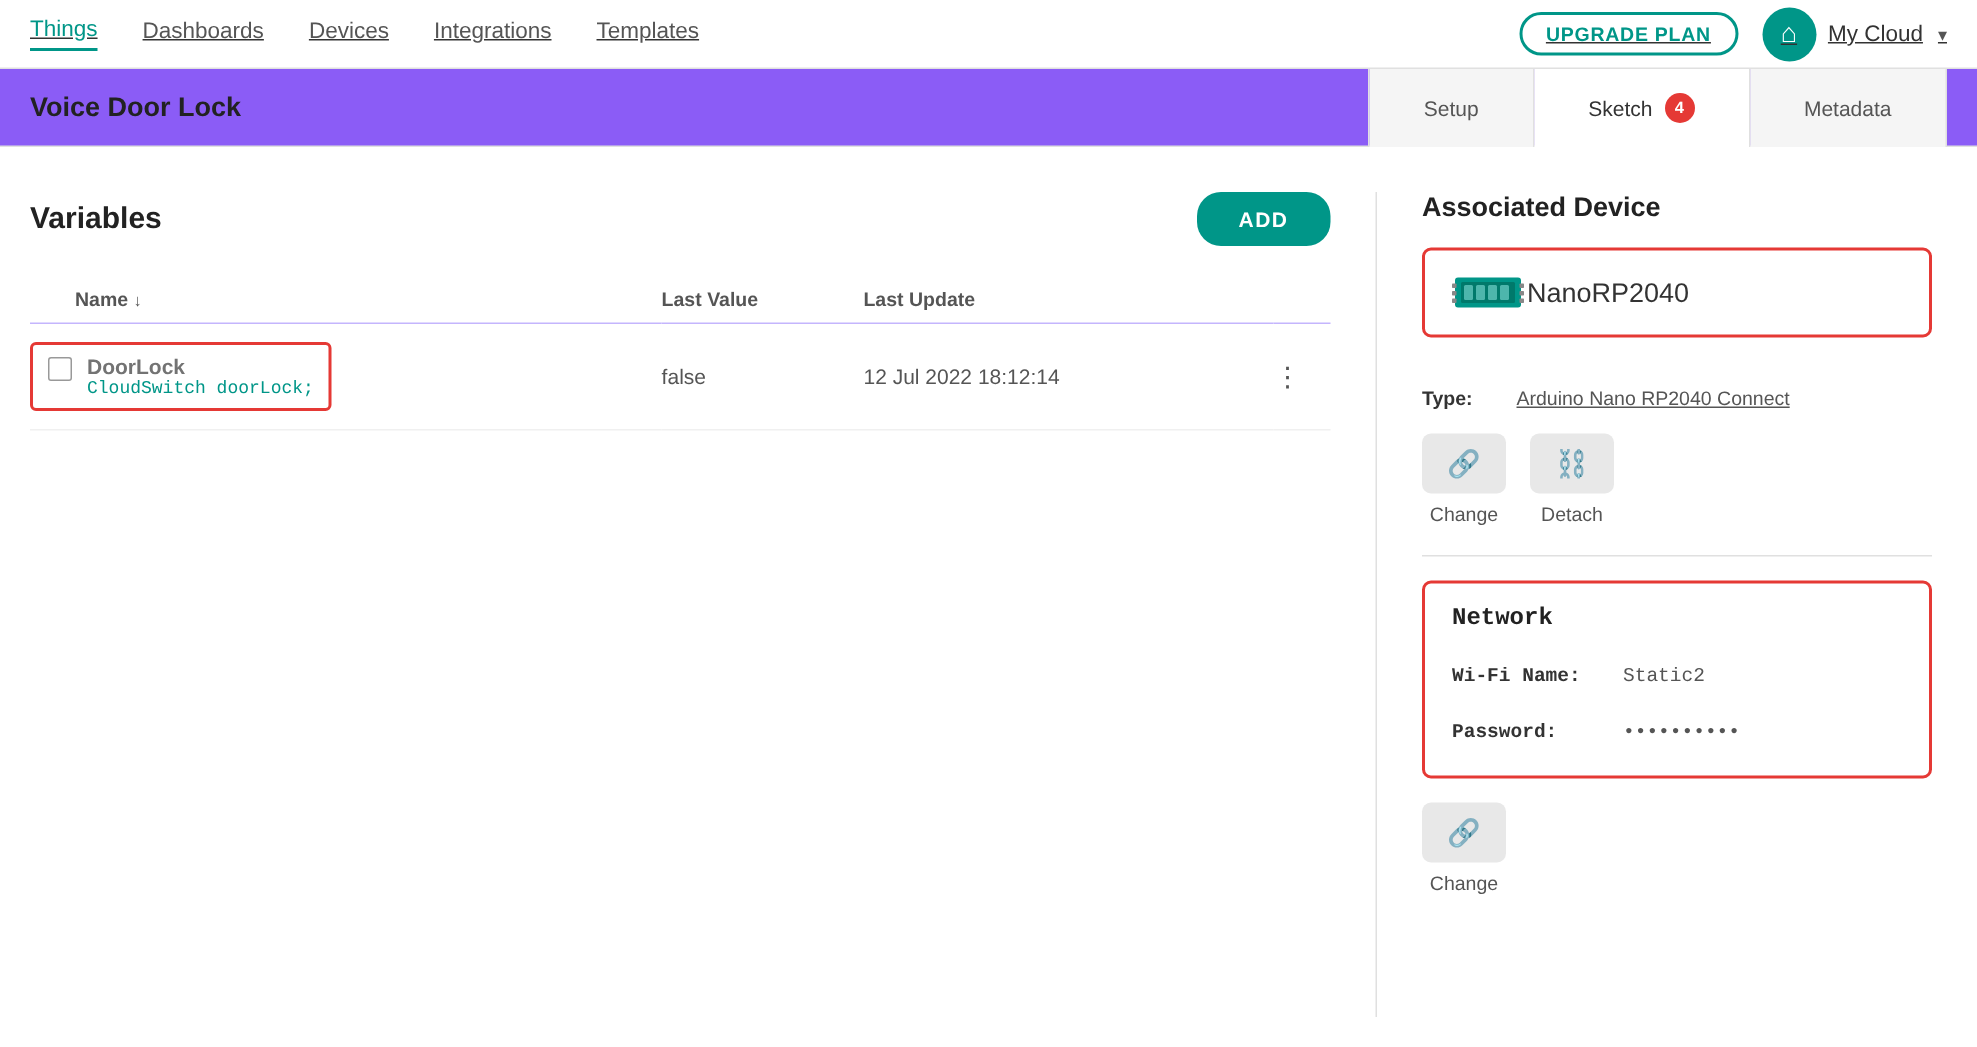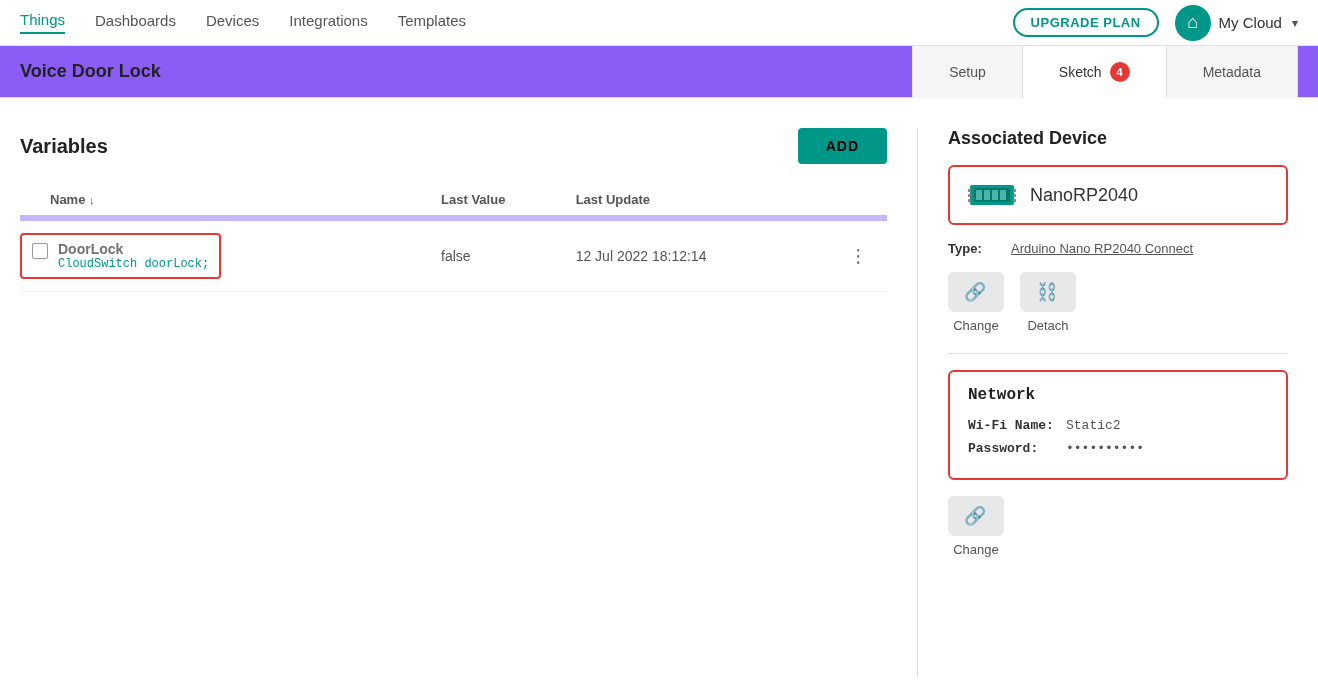--- a/index.html
+++ b/index.html
@@ -13,6 +13,7 @@
       border-bottom: 1px solid #e0e0e0;
       padding: 0 20px;
       background: #fff;
+      text-decoration: underline;
     }
     .nav-links {
       display: flex;

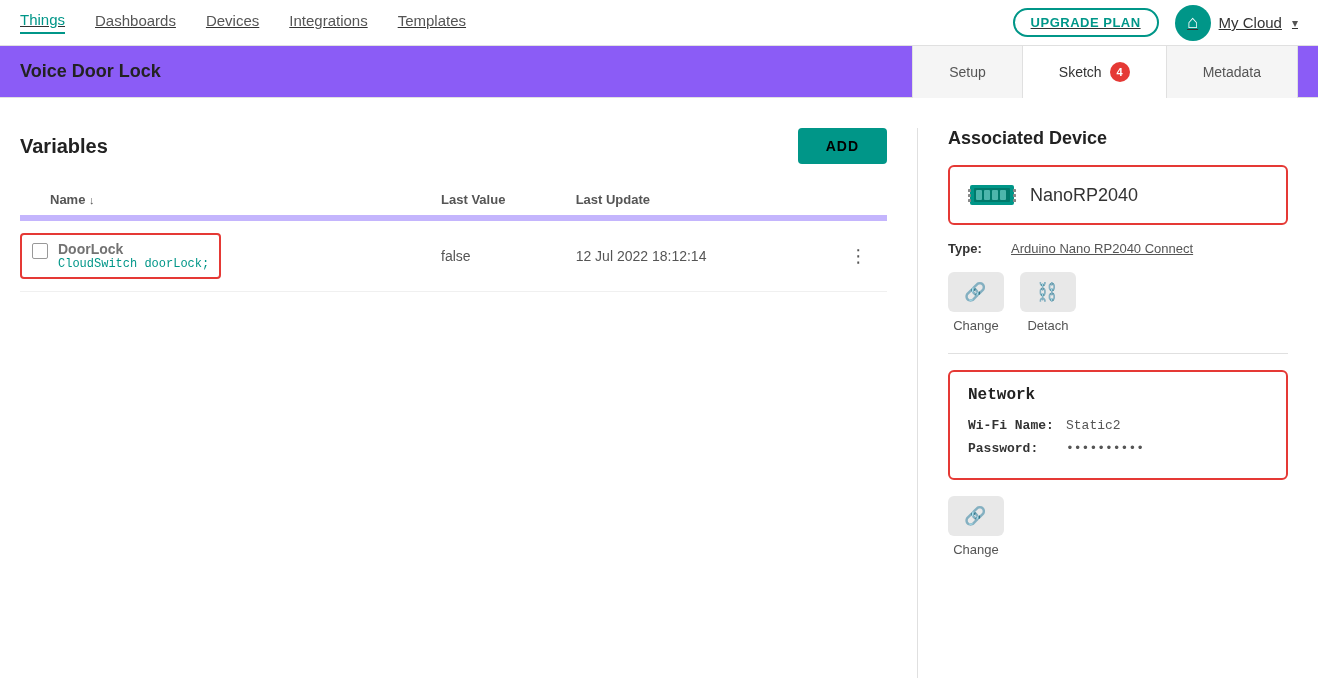--- a/index.html
+++ b/index.html
@@ -150,9 +150,9 @@
     }
     .add-btn {
       background: #009688;
-      color: #000000;
+      color: #ffffff;
       border: none;
-      border-radius: 4px;
+      border-radius: 16px;
       padding: 10px 28px;
       font-size: 14px;
       font-weight: 700;

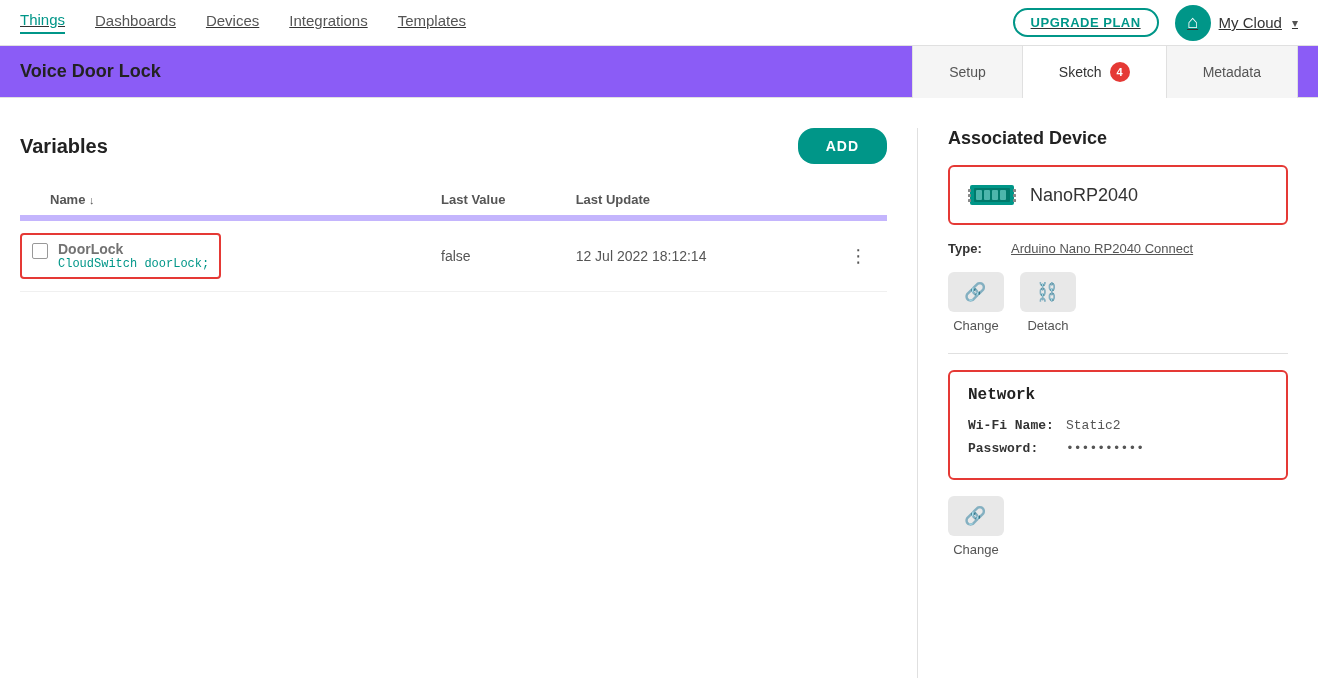--- a/index.html
+++ b/index.html
@@ -166,7 +166,7 @@
       border-collapse: collapse;
     }
     .var-table thead tr {
-      border-bottom: 6px solid #c4b5fd;
+      border-bottom: 1px solid #c4b5fd;
     }
     .var-table th {
       text-align: left;

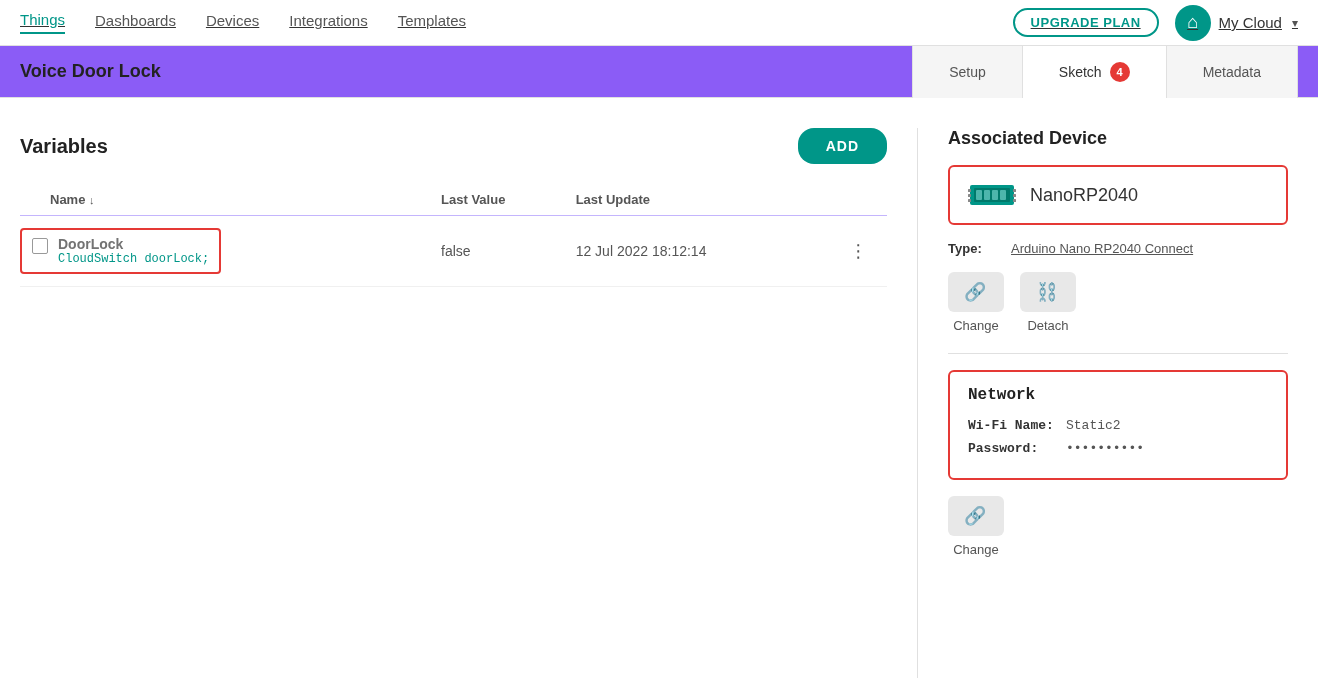--- a/index.html
+++ b/index.html
@@ -236,8 +236,8 @@
       padding: 14px 18px;
       display: flex;
       align-items: center;
-      gap: 14px;
-      margin-bottom: 16px;
+      gap: 2px;
+      margin-bottom: 33px;
     }
     .device-name {
       font-size: 18px;

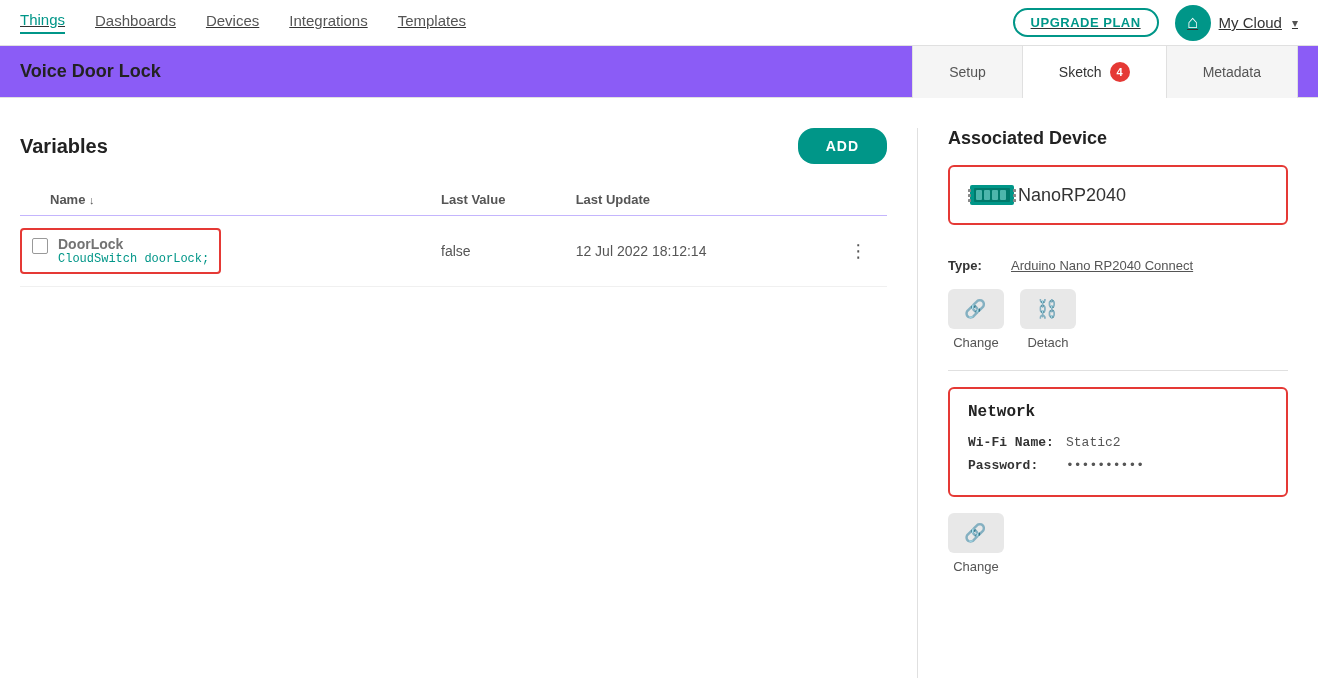--- a/index.html
+++ b/index.html
@@ -338,7 +338,8 @@
       display: flex;
       align-items: flex-start;
       margin-bottom: 8px;
-      gap: 8px;
+      gap: 24px;
+      margin-top: 22px;
     }
     .network-label {
       font-weight: 700;

